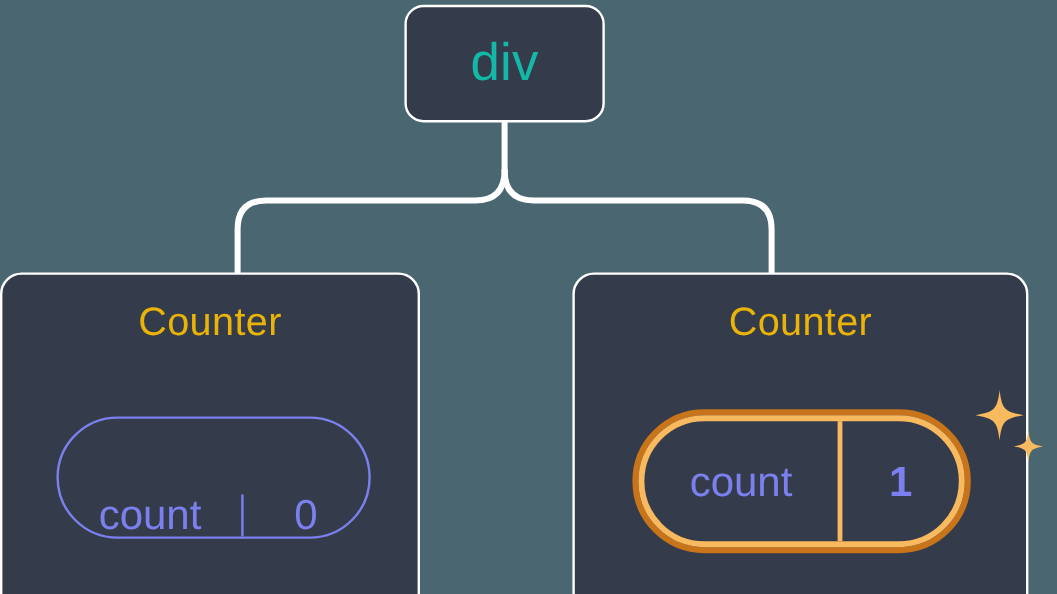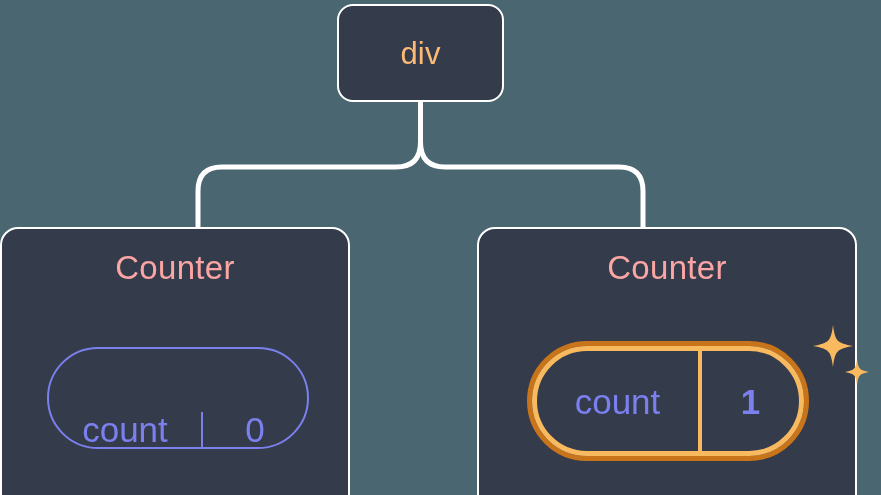--- a/index.html
+++ b/index.html
@@ -46,8 +46,8 @@
     justify-content: center;
   }
   .root-label {
-    color: #fdba74;
-    font-size: 31px;
+    color: #14b8a6;
+    font-size: 44px;
     font-weight: 400;
     letter-spacing: 0.2px;
     line-height: 1;

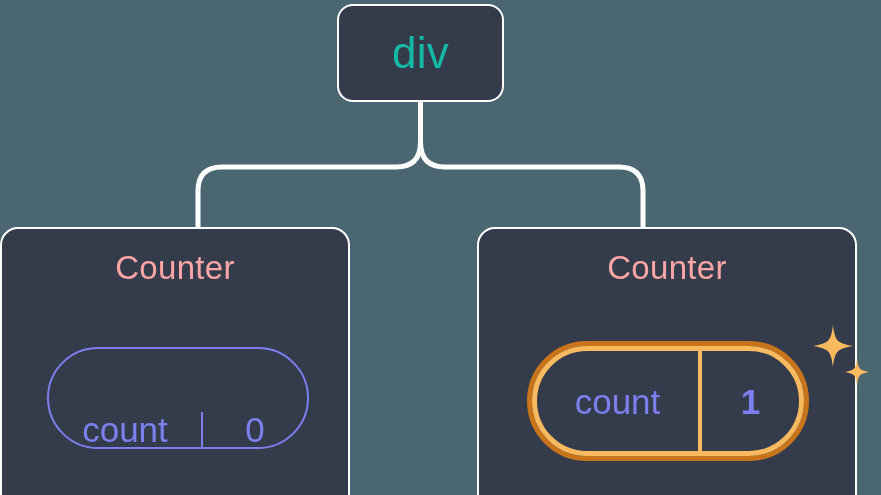--- a/index.html
+++ b/index.html
@@ -69,7 +69,7 @@
     left: 0;
     right: 0;
     text-align: center;
-    color: #fca5a5;
+    color: #eab308;
     font-size: 33px;
     font-weight: 400;
     letter-spacing: 0.3px;

